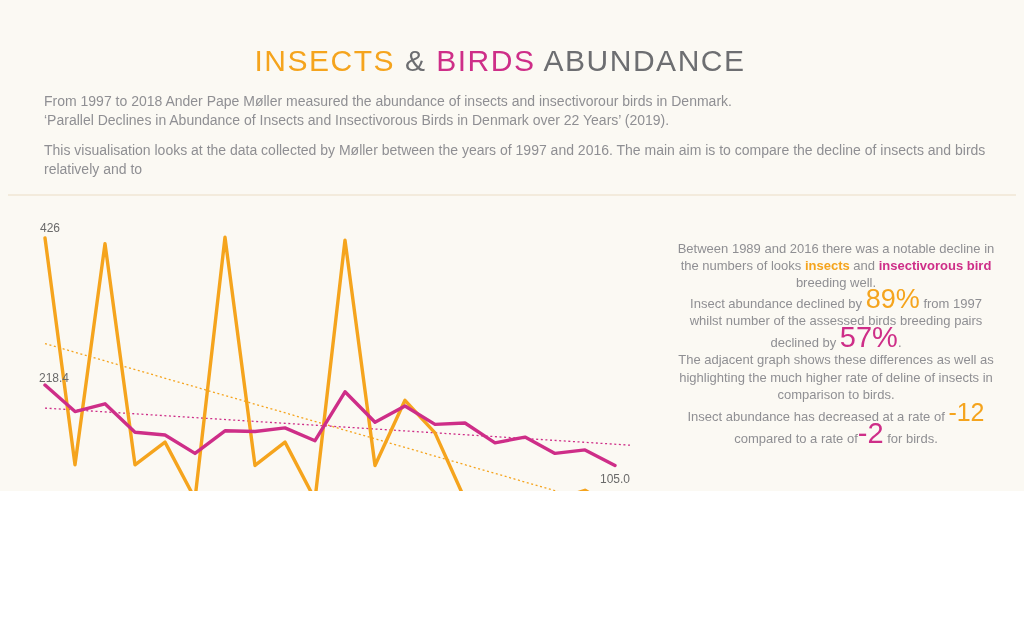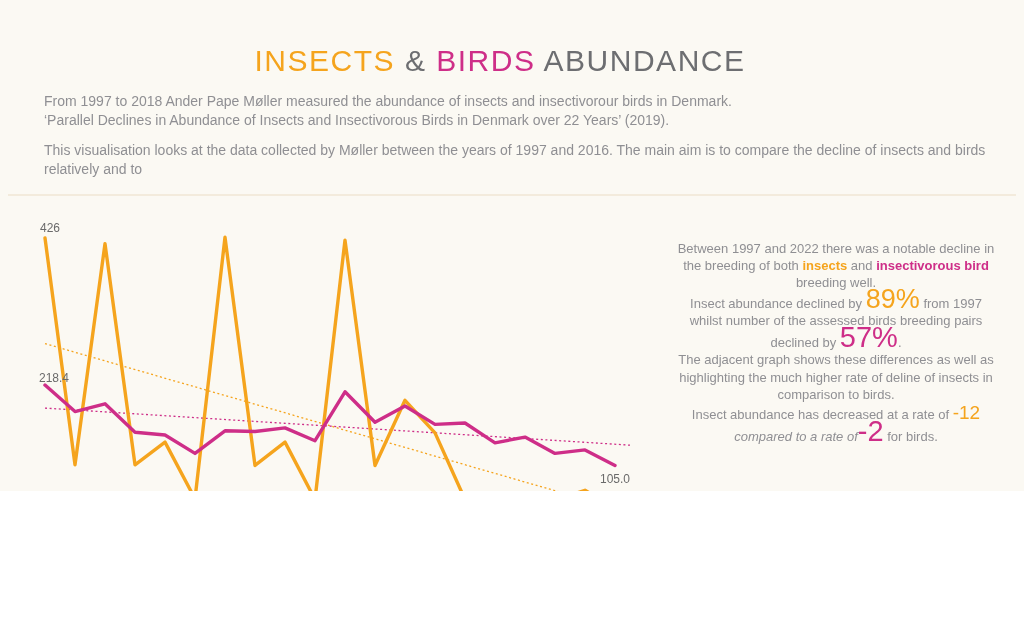--- a/index.html
+++ b/index.html
@@ -113,7 +113,7 @@
   <div class="panel">
 
     <p class="blk pb1">
-      <span>Between 1997 and 2022 there was a notable decline in</span><br>
+      <span>Between 1989 and 2016 there was a notable decline in</span><br>
       <span>the breeding of both </span><span class="hl-orange">insects</span><span> and </span><span class="hl-pink">insectivorous bird</span><br>
       <span>breeding well.</span>
     </p>

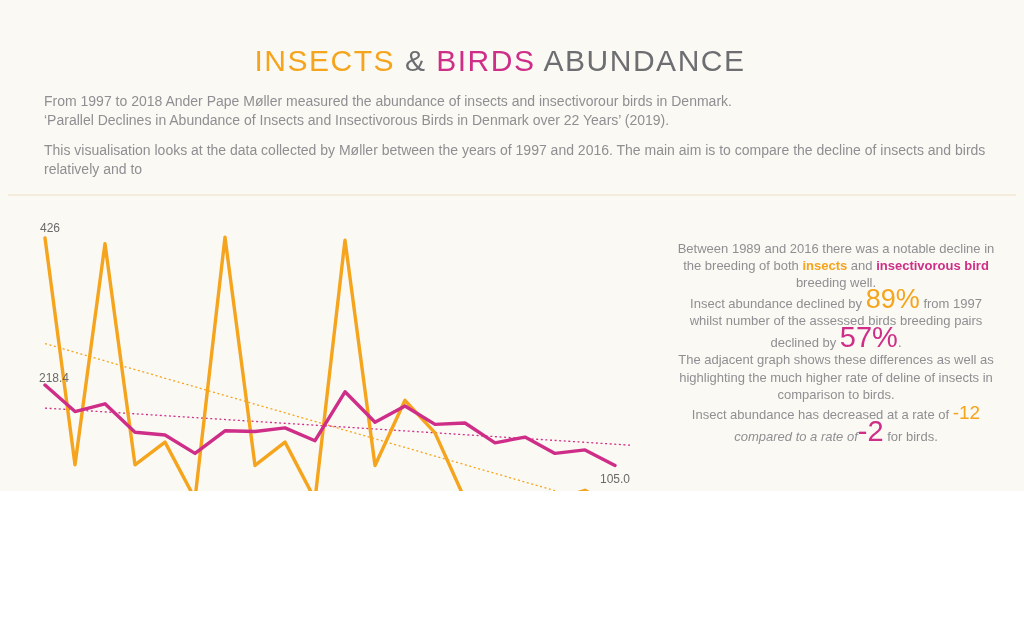--- a/index.html
+++ b/index.html
@@ -114,7 +114,7 @@
 
     <p class="blk pb1">
       <span>Between 1989 and 2016 there was a notable decline in</span><br>
-      <span>the breeding of both </span><span class="hl-orange">insects</span><span> and </span><span class="hl-pink">insectivorous bird</span><br>
+      <span>the numbers of looks </span><span class="hl-orange">insects</span><span> and </span><span class="hl-pink">insectivorous bird</span><br>
       <span>breeding well.</span>
     </p>
 

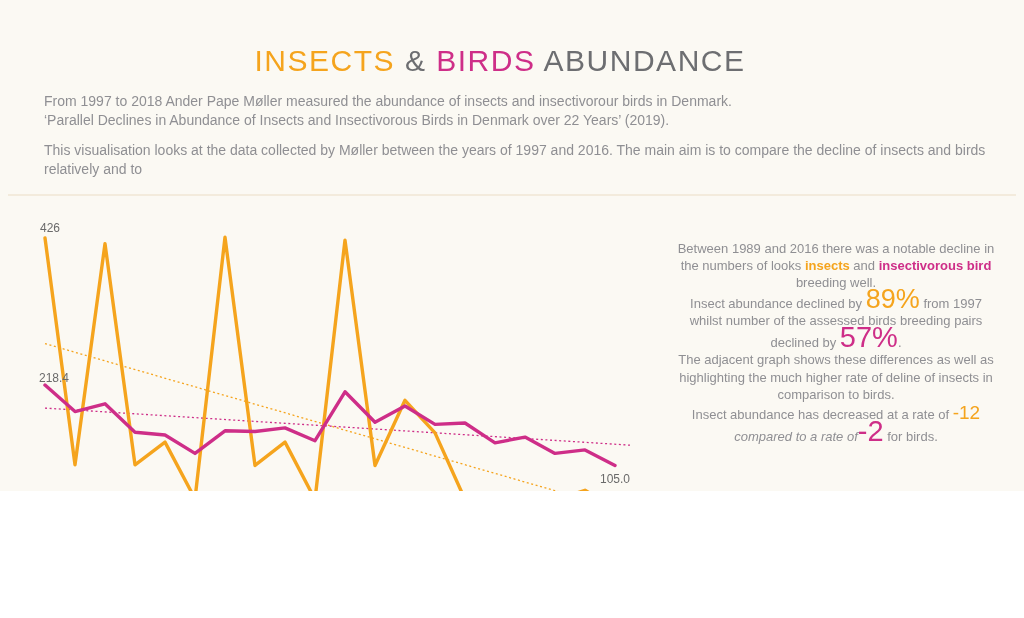--- a/index.html
+++ b/index.html
@@ -31,7 +31,7 @@
   .big{font-weight:400;letter-spacing:0;}
   .big-orange{color:#F5A41D;font-size:27px;}
   .big-pink{color:#CE2E88;font-size:29px;}
-  .big2-orange{color:#F5A41D;font-size:19px;}
+  .big2-orange{color:#F5A41D;font-size:25px;}
   .big2-pink{color:#CE2E88;font-size:29px;}
   .pb1{margin-bottom:14px;}
   .pb2{margin-bottom:12px;}

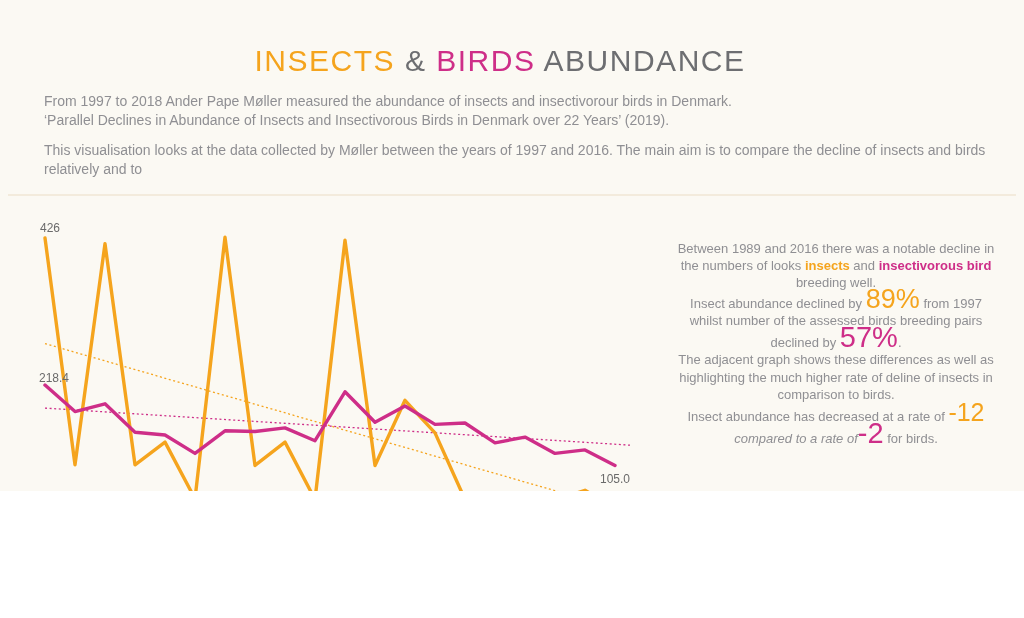--- a/index.html
+++ b/index.html
@@ -132,7 +132,7 @@
 
     <p class="blk">
       <span>Insect abundance has decreased at a rate of </span><span class="big big2-orange">-12</span><br>
-      <span class="pb4-l2" style="display:inline-block;font-style:italic;">compared to a rate of </span><span class="big big2-pink">-2</span><span> for birds.</span>
+      <span class="pb4-l2" style="display:inline-block;">compared to a rate of </span><span class="big big2-pink">-2</span><span> for birds.</span>
     </p>
 
   </div>

